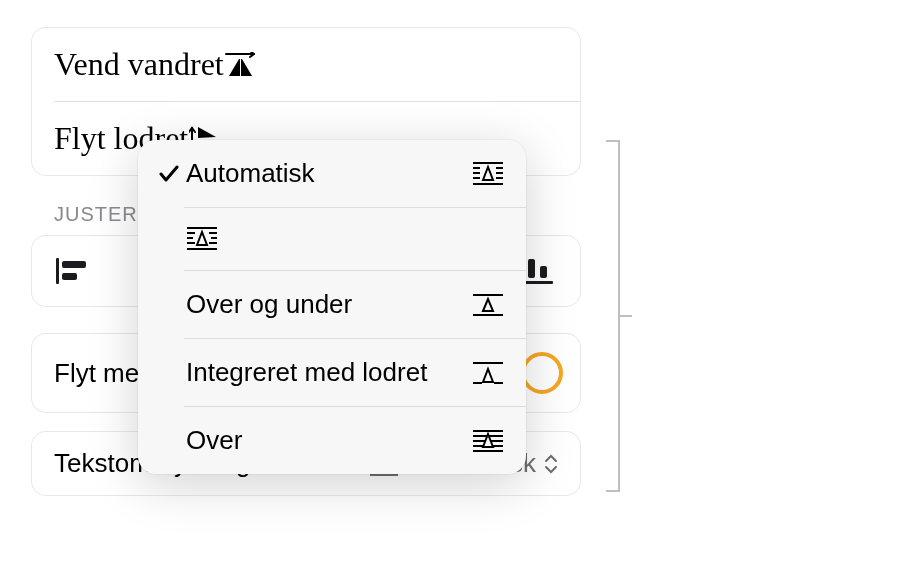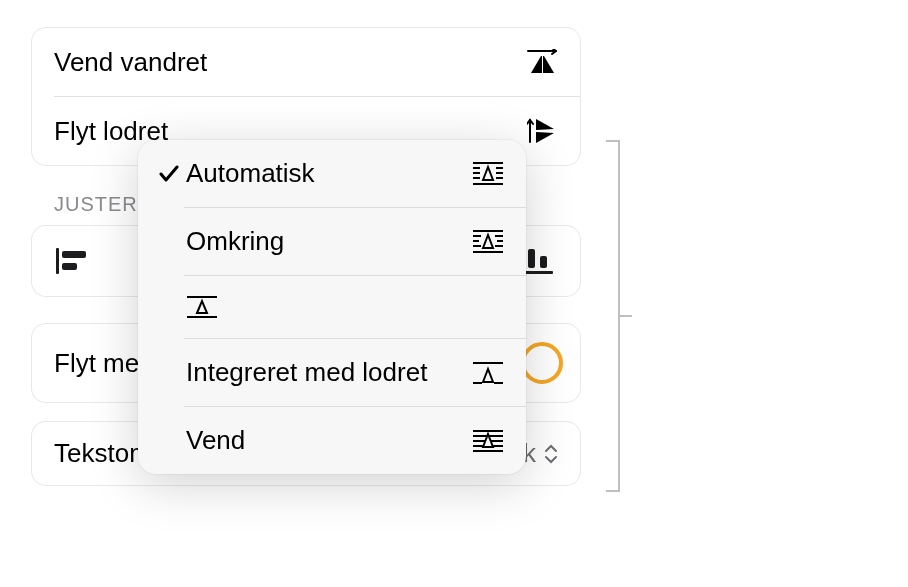--- a/index.html
+++ b/index.html
@@ -26,10 +26,11 @@
     .row {
       display: flex;
       align-items: center;
-      justify-content: space-between;
+      justify-content: flex-start;
       padding: 18px 22px;
-      font-size: 26px;
+      font-size: 32px;
       color: #000;
+      font-family: Liberation Serif, serif;
     }
     .divider {
       height: 1px;

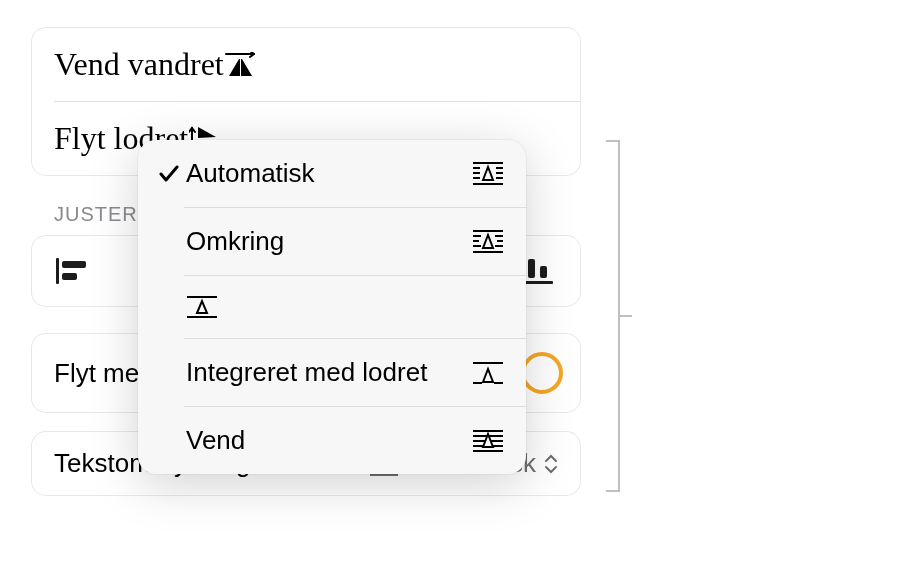--- a/index.html
+++ b/index.html
@@ -258,7 +258,6 @@
   <div class="popup-divider"></div>
   <div class="popup-row">
     <span class="check-col"></span>
-    <span class="popup-label">Omkring</span>
     <span class="popup-icon">
       <svg width="32" height="26" viewBox="0 0 32 26">
         <rect x="1" y="1" width="30" height="2" fill="#000"></rect>

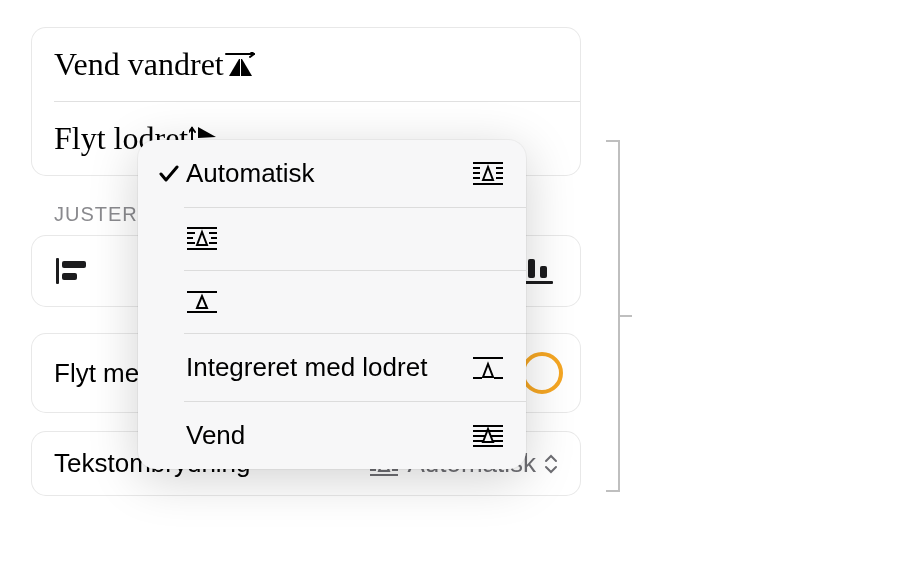--- a/index.html
+++ b/index.html
@@ -275,6 +275,7 @@
   <div class="popup-divider"></div>
   <div class="popup-row">
     <span class="check-col"></span>
+    <span class="popup-label">Over og under</span>
     <span class="popup-icon">
       <svg width="32" height="26" viewBox="0 0 32 26">
         <rect x="1" y="2" width="30" height="2" fill="#000"></rect>

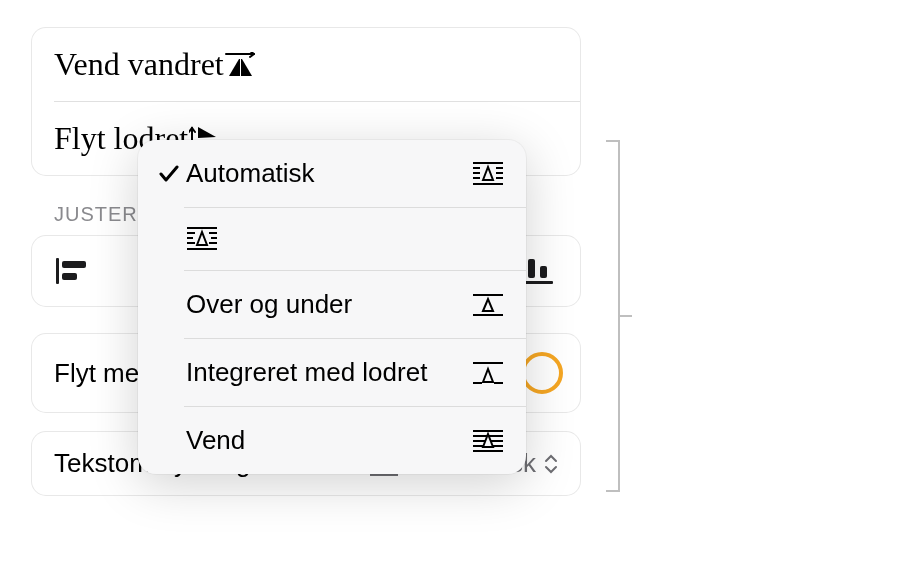--- a/index.html
+++ b/index.html
@@ -300,7 +300,7 @@
   <div class="popup-divider"></div>
   <div class="popup-row">
     <span class="check-col"></span>
-    <span class="popup-label">Vend</span>
+    <span class="popup-label">Over</span>
     <span class="popup-icon">
       <svg width="32" height="26" viewBox="0 0 32 26">
         <rect x="1" y="2" width="30" height="2" fill="#000"></rect>

